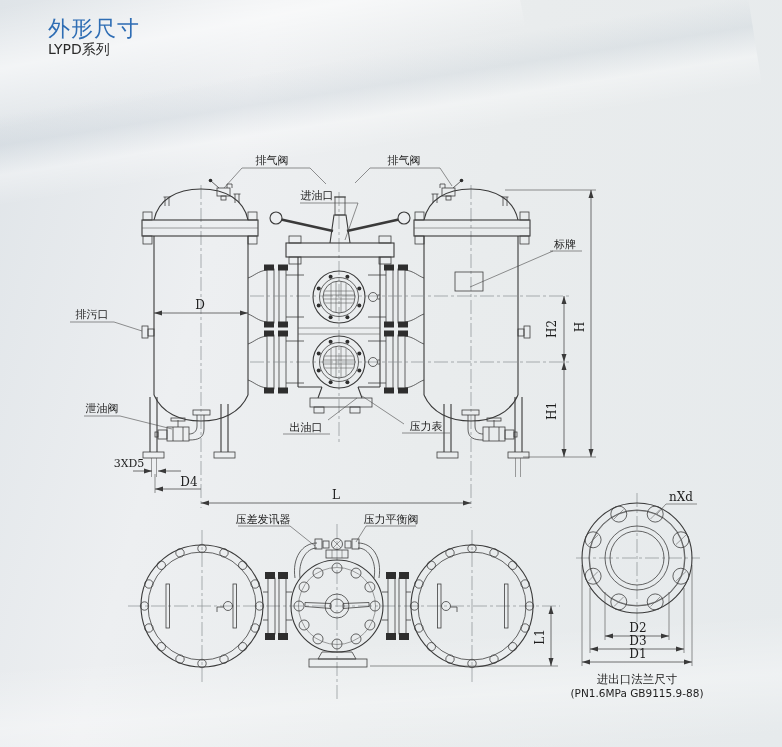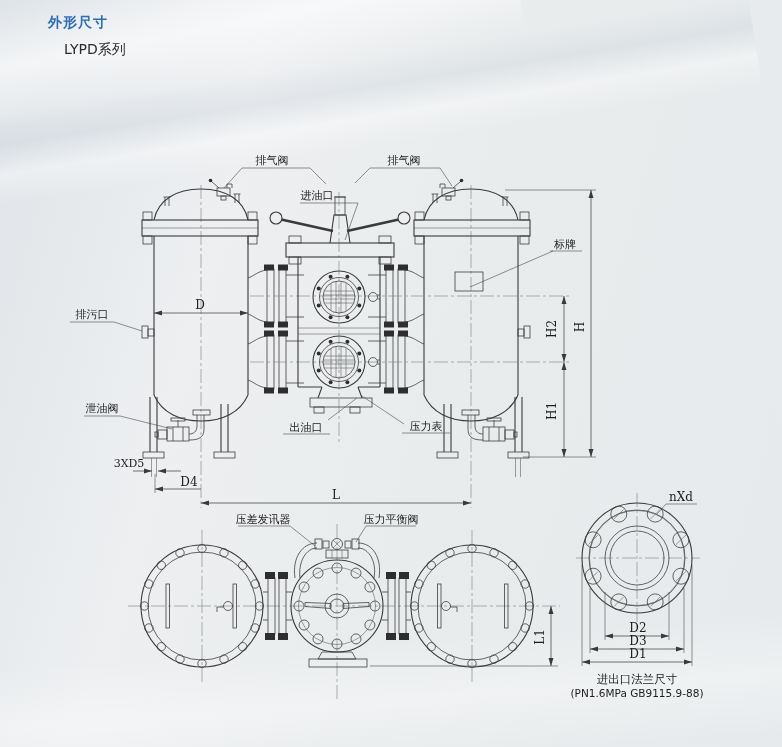--- a/index.html
+++ b/index.html
@@ -13,7 +13,7 @@
       background:linear-gradient(to bottom,rgba(170,185,198,0),rgba(170,185,198,.18),rgba(255,255,255,.35),rgba(255,255,255,0));}
   .s3{top:640px;left:-40px;width:900px;height:120px;transform:rotate(-4deg);
       background:linear-gradient(to bottom,rgba(255,255,255,0),rgba(255,255,255,.35),rgba(255,255,255,0));}
-  #title{position:absolute;left:48px;top:14px;font-size:14px;font-weight:bold;color:#2e6db4;letter-spacing:1px;}
+  #title{position:absolute;left:48px;top:14px;font-size:22px;font-weight:normal;color:#2e6db4;letter-spacing:1px;}
   #subtitle{position:absolute;left:48px;top:41px;font-size:14px;color:#2a2a2a;margin-left:16px;}
   svg{position:absolute;left:0;top:0;}
   .so{stroke:#3a3a3a;stroke-width:1.1;fill:none;}

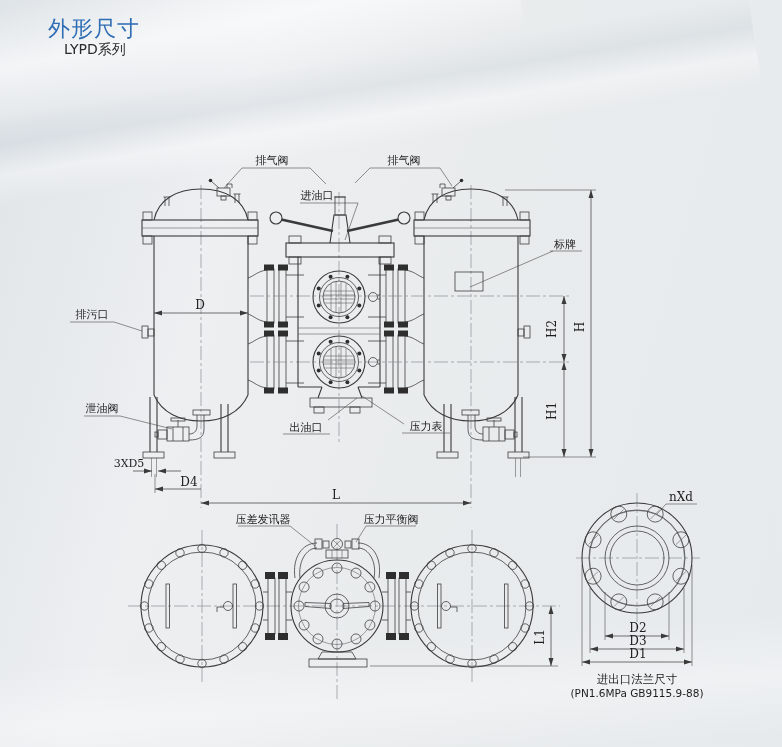--- a/index.html
+++ b/index.html
@@ -14,7 +14,7 @@
   .s3{top:640px;left:-40px;width:900px;height:120px;transform:rotate(-4deg);
       background:linear-gradient(to bottom,rgba(255,255,255,0),rgba(255,255,255,.35),rgba(255,255,255,0));}
   #title{position:absolute;left:48px;top:14px;font-size:22px;font-weight:normal;color:#2e6db4;letter-spacing:1px;}
-  #subtitle{position:absolute;left:48px;top:41px;font-size:14px;color:#2a2a2a;margin-left:16px;}
+  #subtitle{position:absolute;left:48px;top:41px;font-size:14px;color:#2a2a2a;}
   svg{position:absolute;left:0;top:0;}
   .so{stroke:#3a3a3a;stroke-width:1.1;fill:none;}
   .st{stroke:#3f3f3f;stroke-width:0.8;fill:none;}

